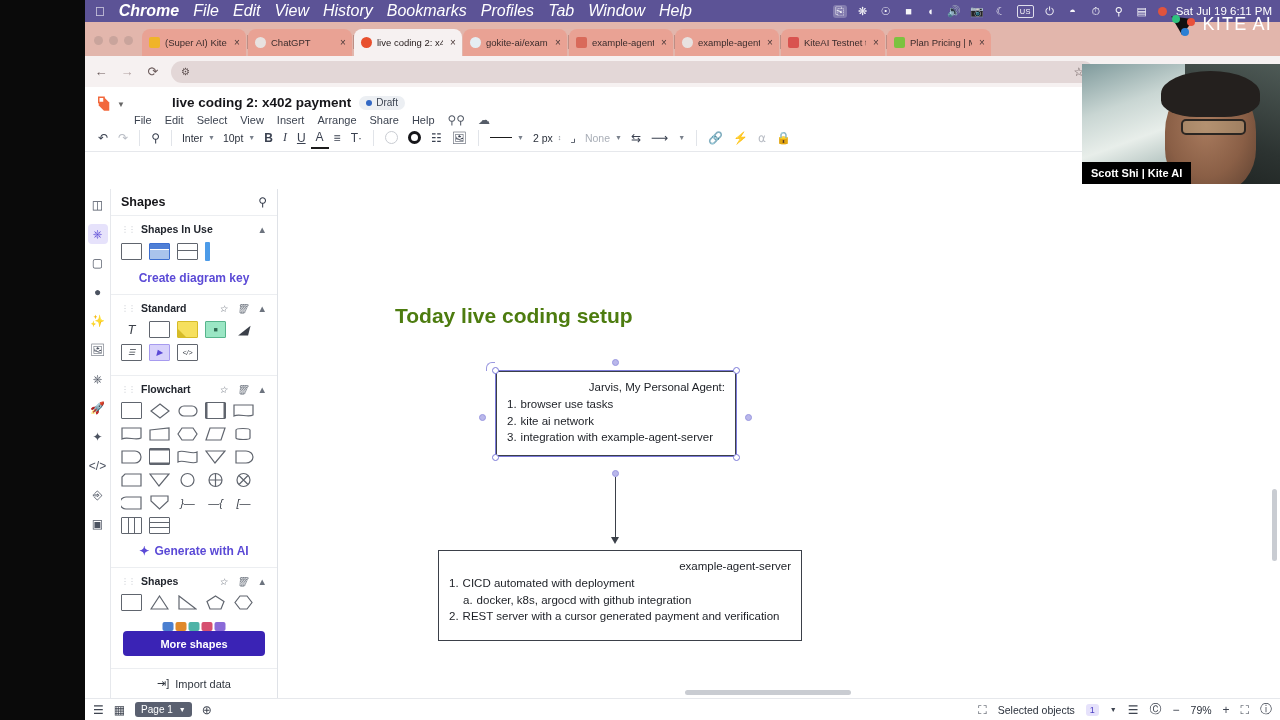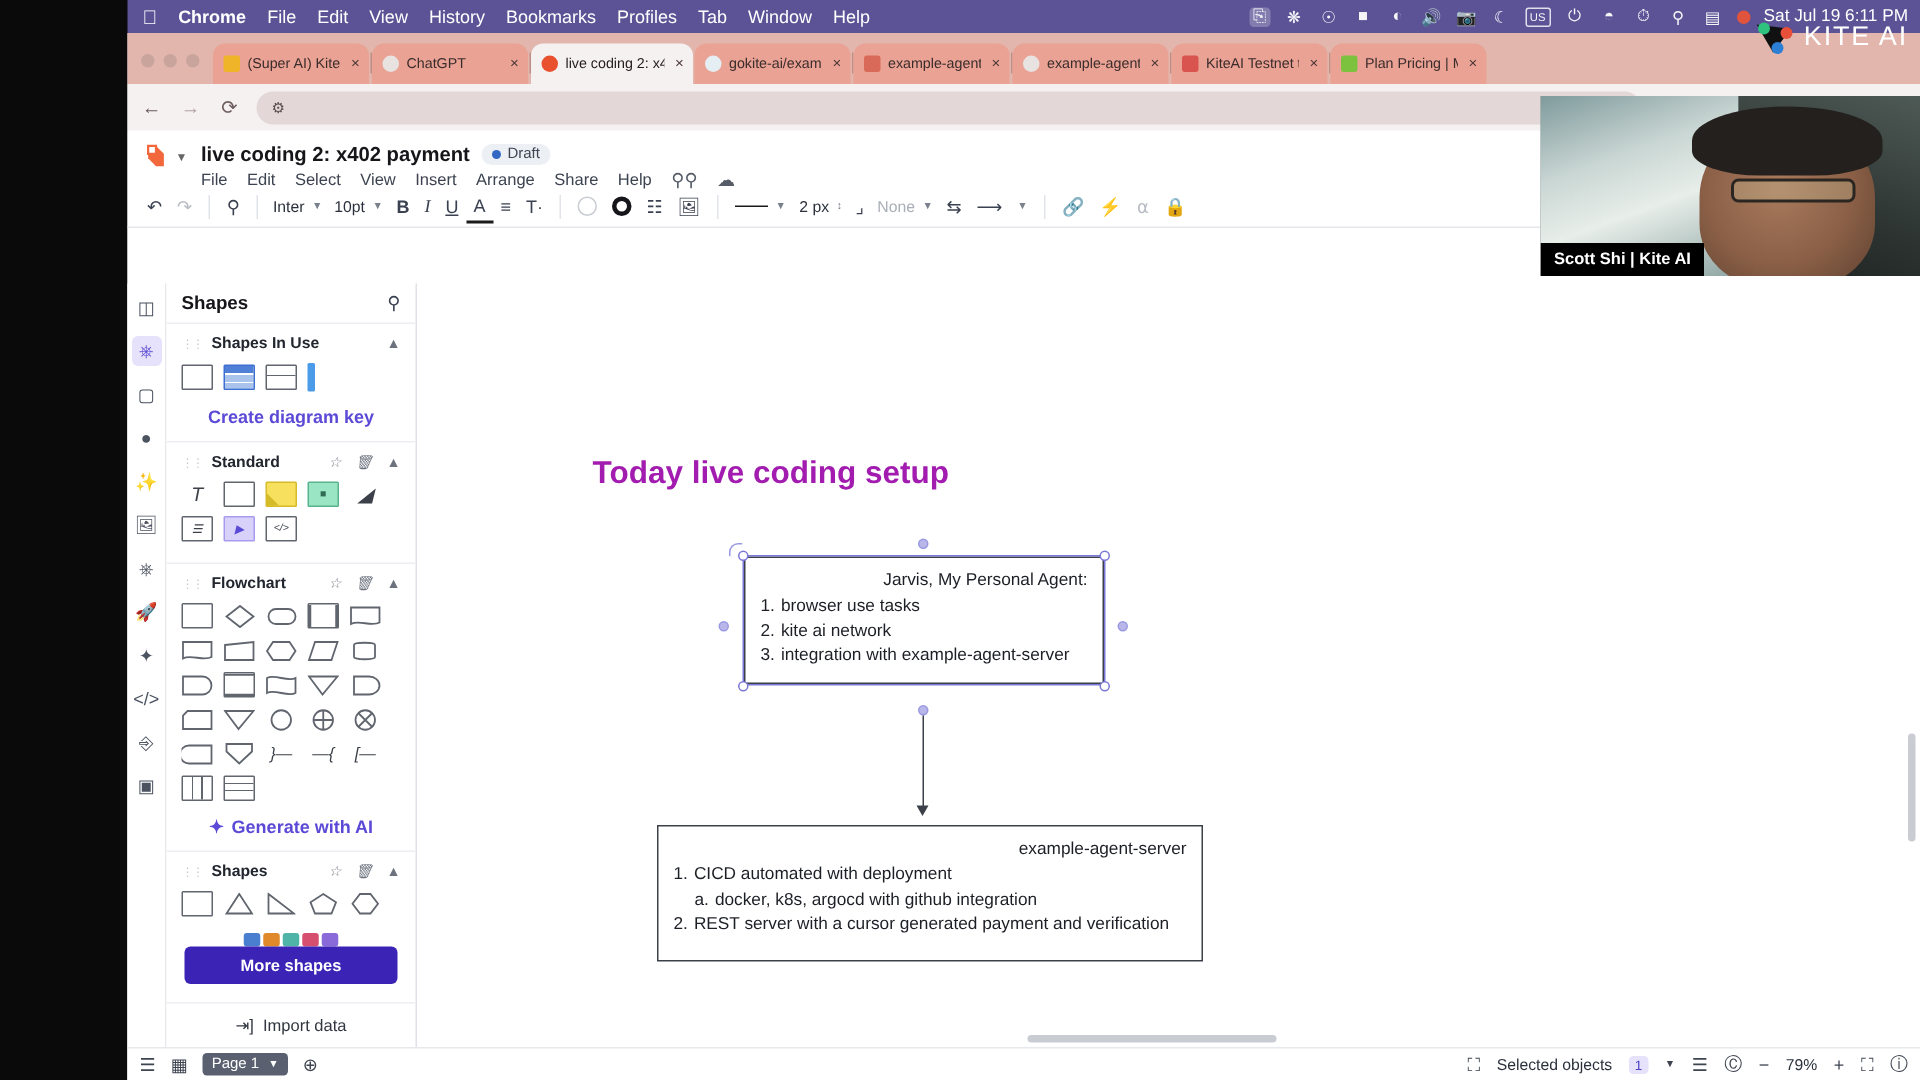--- a/index.html
+++ b/index.html
@@ -20,7 +20,7 @@
   }
   .mac-left { display: flex; align-items: center; gap: 14px; padding-left: 10px; }
   .apple-logo { font-size: 13px; line-height: 1; }
-  .mac-menu-item { font-size: 12px; white-space: nowrap; }
+  .mac-menu-item { font-size: 16px; white-space: nowrap; font-style: italic; }
   .mac-menu-item.bold { font-weight: bold; }
   .mac-right { margin-left: auto; display: flex; align-items: center; gap: 9px; padding-right: 8px; }
   .mac-ico { width: 14px; height: 13px; display: inline-flex; align-items: center; justify-content: center;

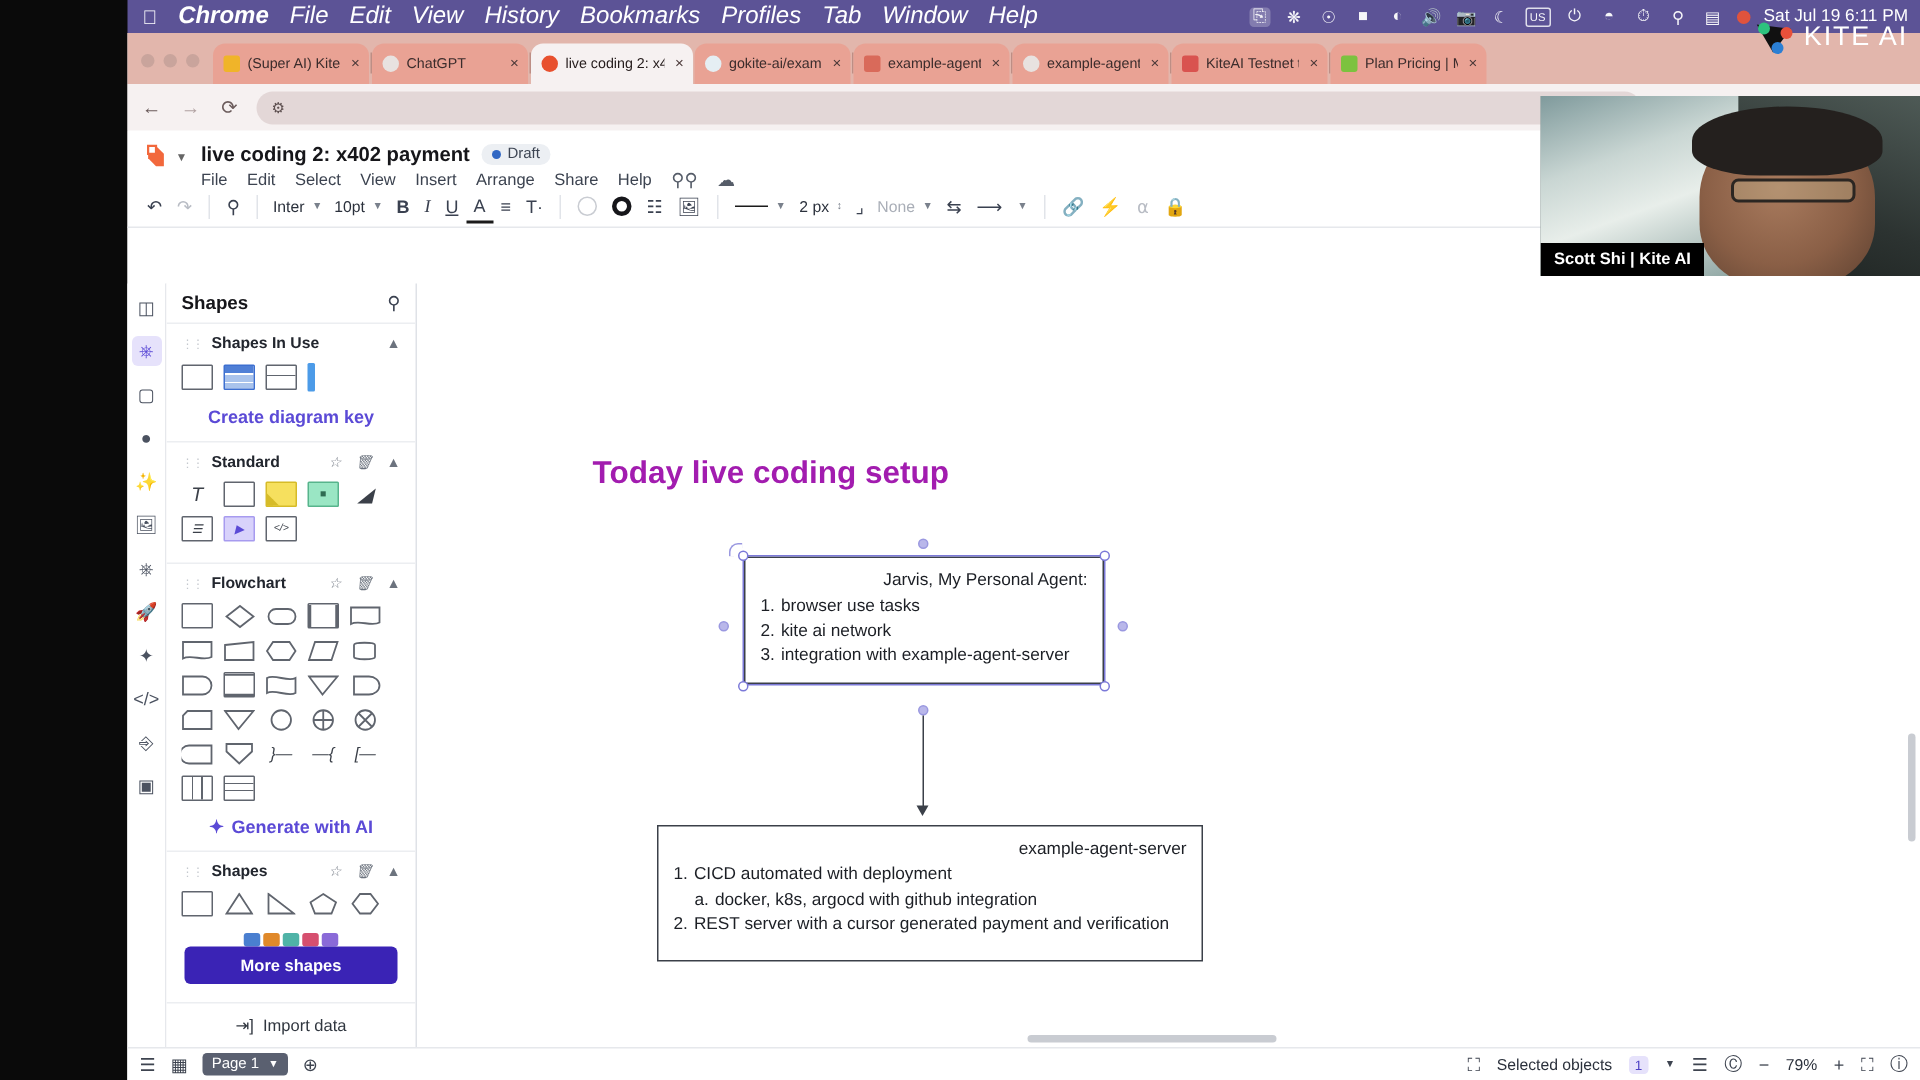--- a/index.html
+++ b/index.html
@@ -79,7 +79,7 @@
   .lu-caret { font-size: 8px; color: #666; margin: 5px 9px 0 2px; }
   .lu-titleblock { display: flex; flex-direction: column; gap: 1px; }
   .lu-title-row { display: flex; align-items: center; gap: 8px; }
-  .lu-title { font-size: 13.5px; font-weight: bold; color: #16161a; }
+  .lu-title { font-size: 13.5px; font-weight: bold; color: #16161a; margin-left: 38px; }
   .lu-draft { display: inline-flex; align-items: center; gap: 4px; background: #eceff3;
               border-radius: 10px; padding: 1.5px 7px; font-size: 10px; color: #3d4553; }
   .lu-draft i { width: 6px; height: 6px; border-radius: 50%; background: #3268c4; display: inline-block; }

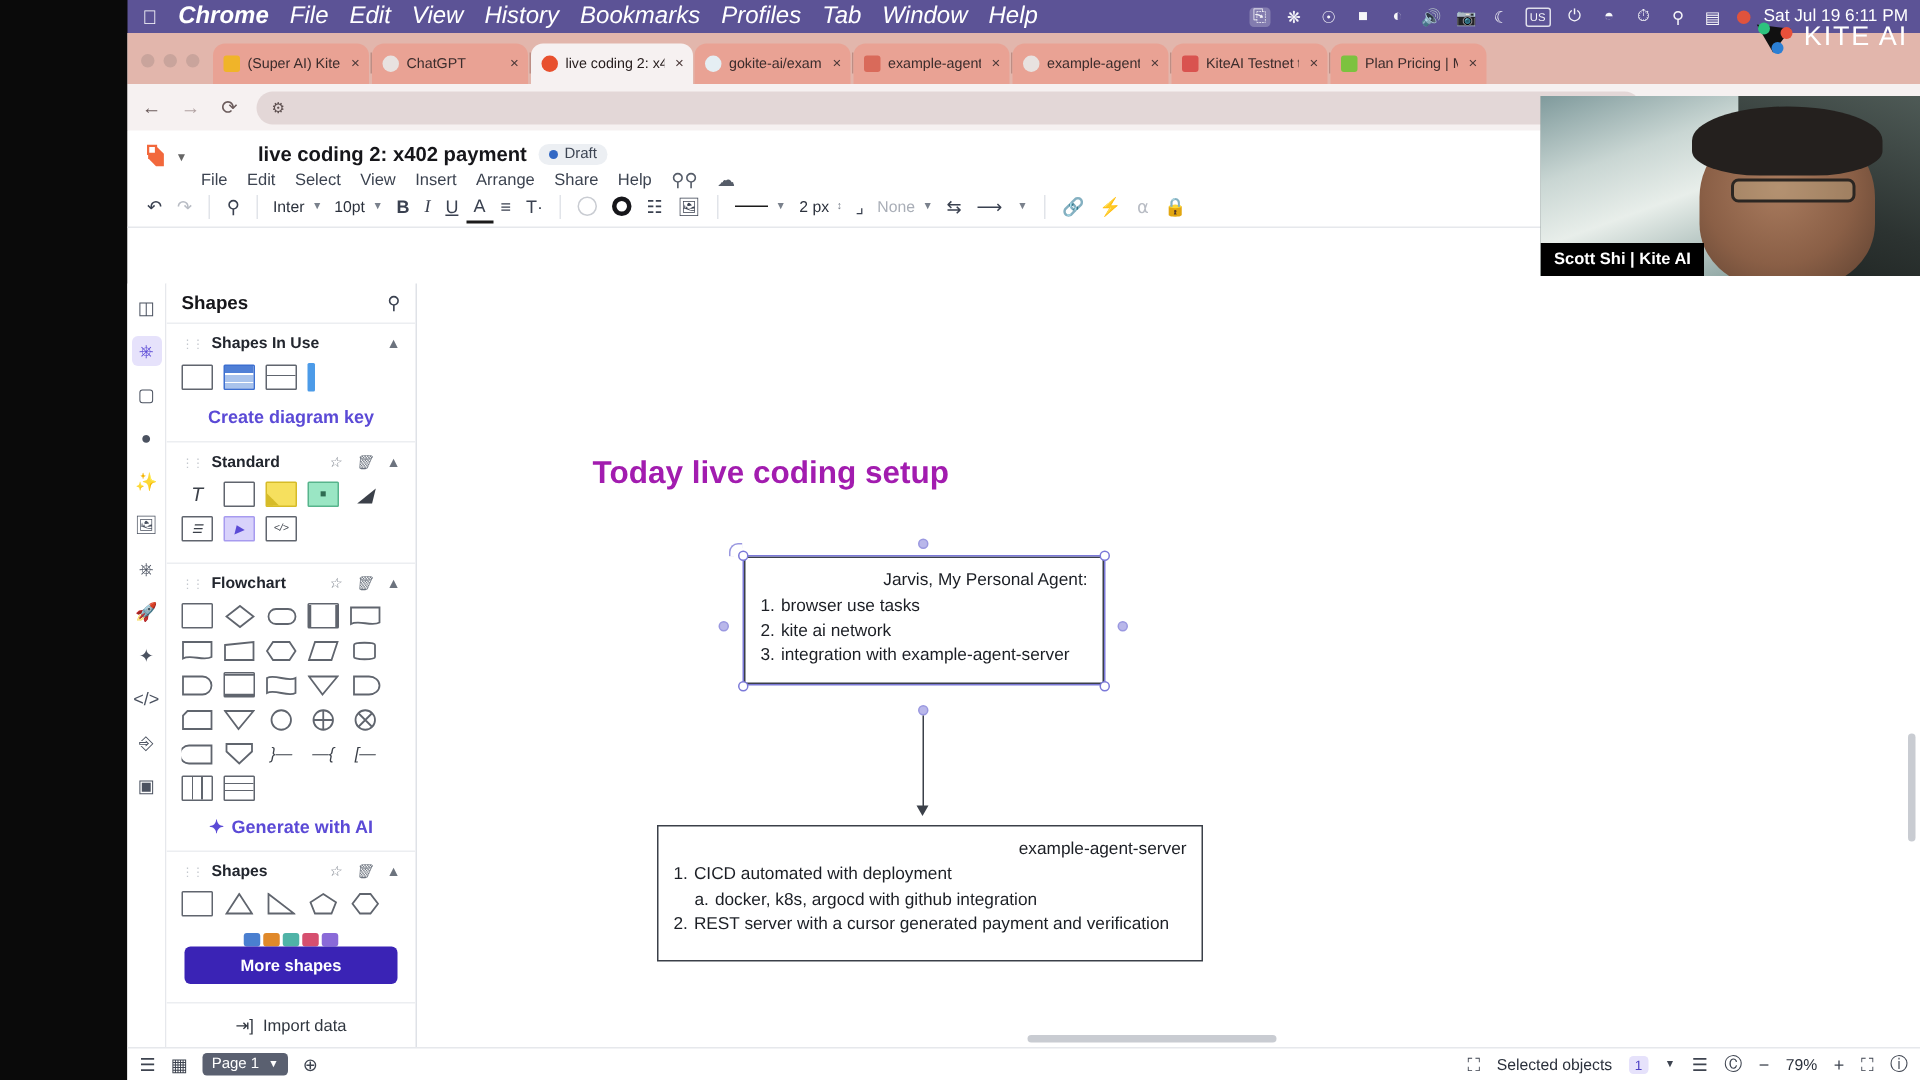--- a/index.html
+++ b/index.html
@@ -193,7 +193,7 @@
   .kite-tri { position: absolute; inset: 0; background: #111; clip-path: polygon(6% 18%, 94% 30%, 48% 96%); border-radius: 4px; }
   .kd { position: absolute; width: 8px; height: 8px; border-radius: 50%; }
   .kite-text { color: #fff; font-size: 18px; letter-spacing: 1.2px; }
-  .cam { position: absolute; right: 0; top: 64px; width: 253px; height: 120px; overflow: hidden; z-index: 9;
+  .cam { position: absolute; right: 0; top: 64px; width: 198px; height: 120px; overflow: hidden; z-index: 9;
          background: linear-gradient(135deg,#8d9d9b 0%, #6d7b79 40%, #3d4644 100%); }
   .cam-bg-left { position: absolute; left: 0; top: 0; width: 52%; height: 100%;
                  background: linear-gradient(160deg,#7f9a9c 0%,#c9d6d3 35%,#e8eeea 60%,#8fa6a3 100%); }

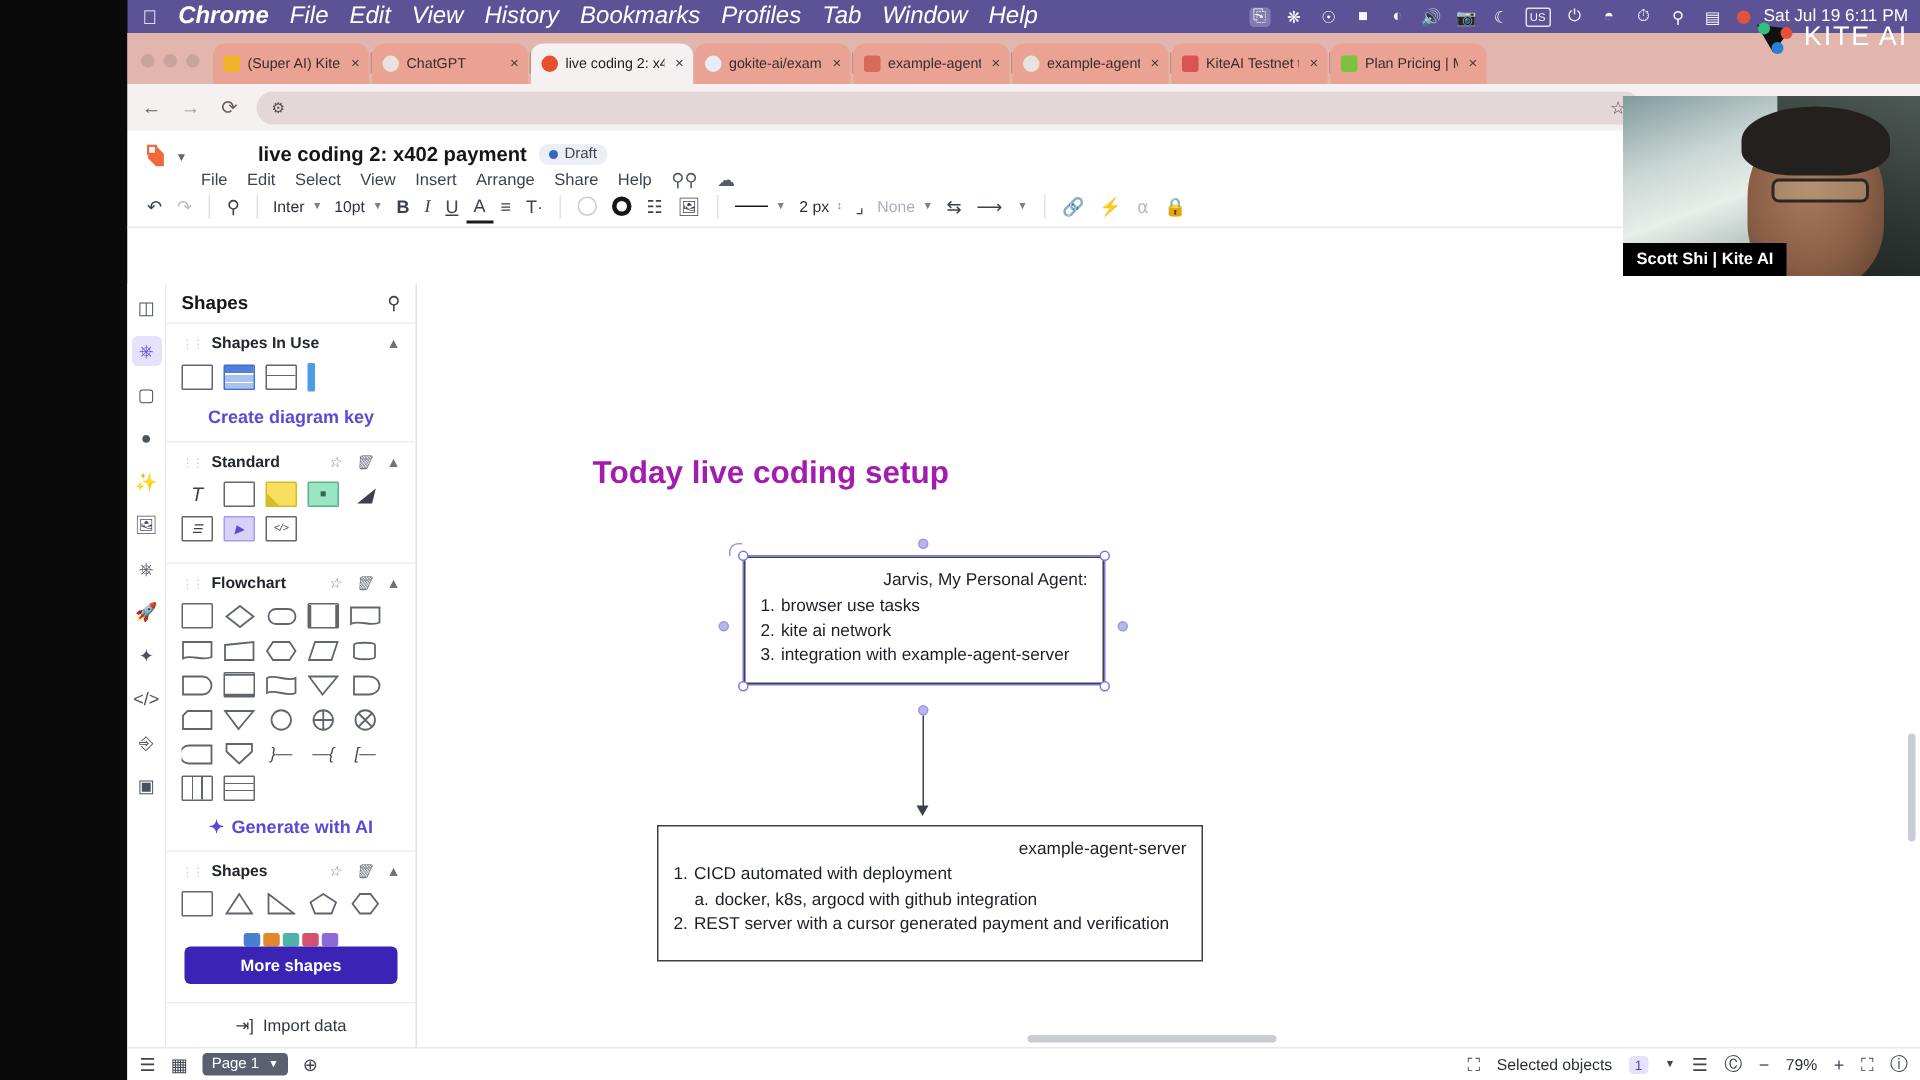--- a/index.html
+++ b/index.html
@@ -153,7 +153,7 @@
   
   .canvas { position: absolute; left: 193px; top: 102px; right: 0; bottom: 22px;
             background: #fff; overflow: hidden; }
-  .cv-h1 { position: absolute; font-size: 21px; font-weight: bold; color: #a21caf; white-space: nowrap; }
+  .cv-h1 { position: absolute; font-size: 21px; font-weight: bold; color: #4d7c0f; white-space: nowrap; }
   .node {
     position: absolute; border: 1.3px solid #3b4049; background: #fff;
     font-size: 11.5px; color: #1c1f25; padding: 9px 10px 8px 10px;

